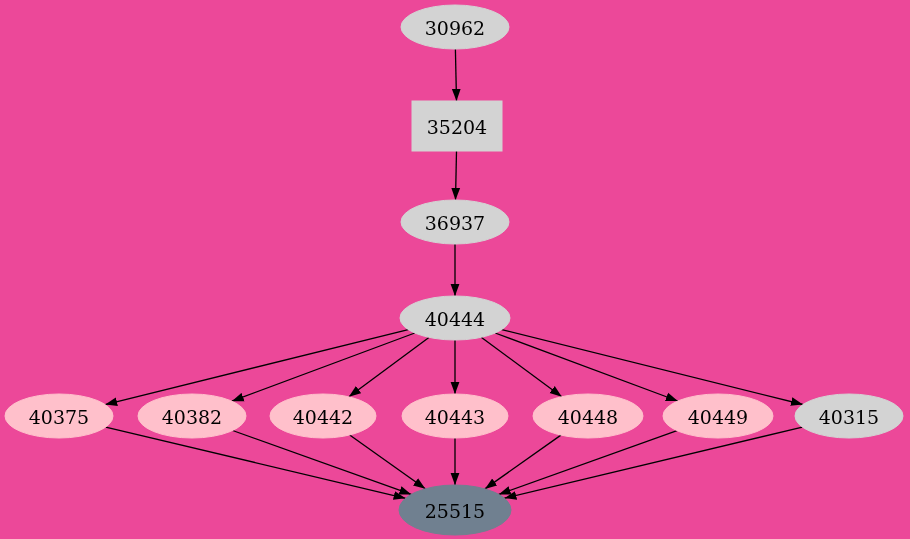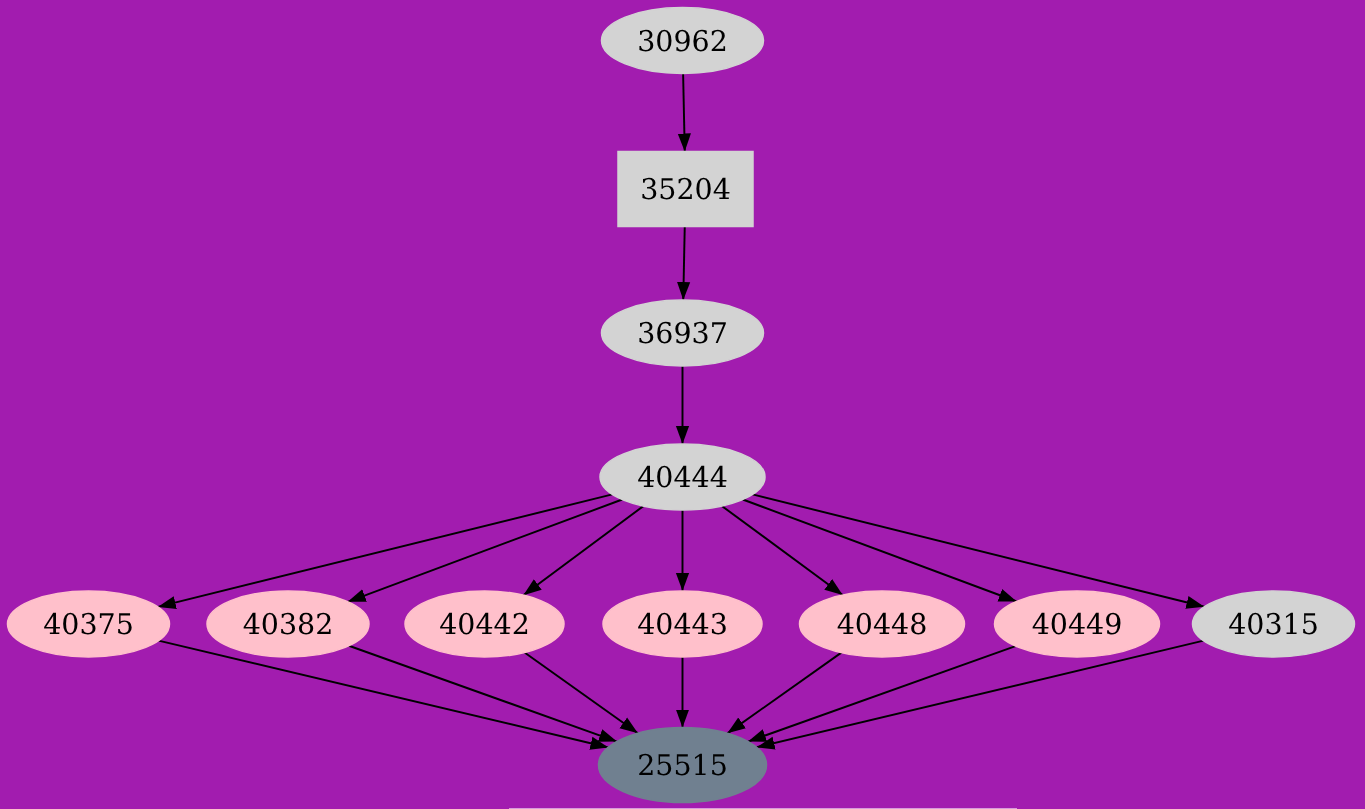--- a/index.html
+++ b/index.html
@@ -10,7 +10,7 @@
   .canvas-wrap {
     width: 910px;
     height: 539px;
-    background: #a21caf;
+    background: #ec4899;
     overflow: hidden;
   }
   svg {

